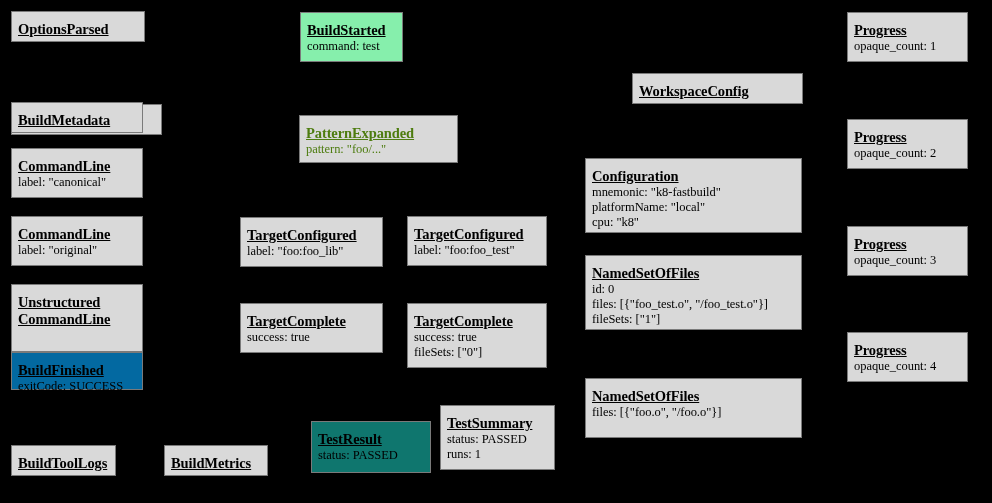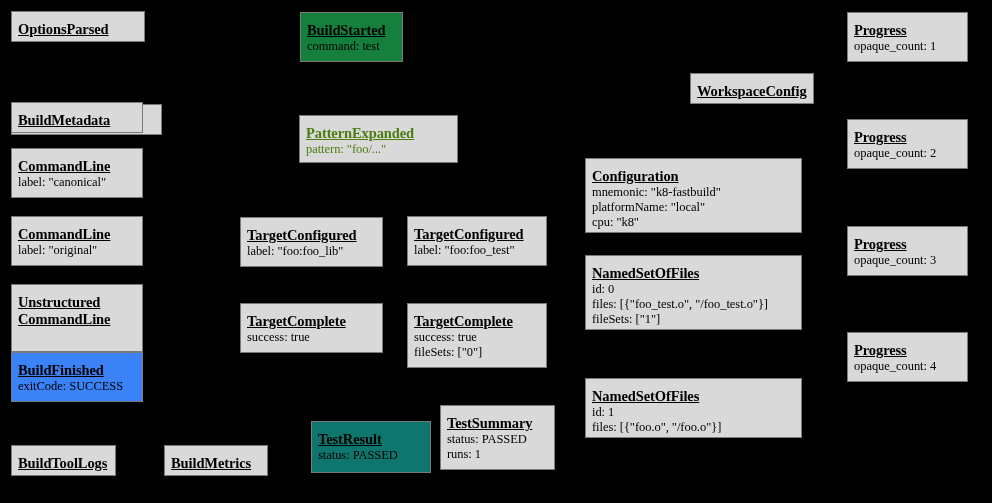--- a/index.html
+++ b/index.html
@@ -77,7 +77,7 @@
     <div class="node" style="left: 164px; top: 445px; width: 104px; height: 31px; background: rgb(217, 217, 217); border-color: rgb(122, 122, 122); color: rgb(0, 0, 0);">
       <div class="node-title">BuildMetrics</div>
     </div>
-    <div class="node" style="left: 300px; top: 12px; width: 103px; height: 50px; background: #15803d; border-color: rgb(122, 122, 122); color: rgb(0, 0, 0);">
+    <div class="node" style="left: 300px; top: 12px; width: 103px; height: 50px; background: #86efac; border-color: rgb(122, 122, 122); color: rgb(0, 0, 0);">
       <div class="node-title">BuildStarted</div>
       <div class="node-fields"><div>command: test</div></div>
     </div>

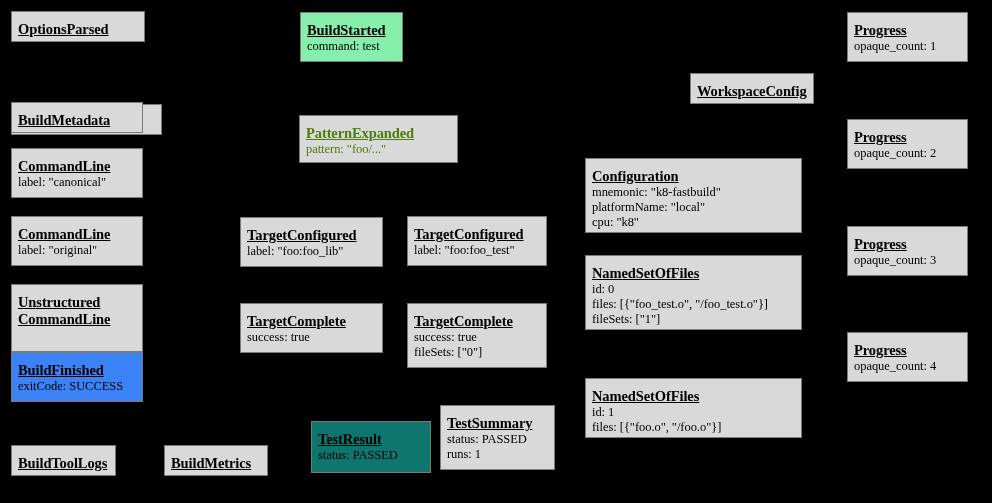--- a/index.html
+++ b/index.html
@@ -109,7 +109,7 @@
       <div class="node-title">TestSummary</div>
       <div class="node-fields"><div>status: PASSED</div><div>runs: 1</div></div>
     </div>
-    <div class="node" style="left: 690px; top: 73px; width: 124px; height: 31px; background: rgb(217, 217, 217); border-color: rgb(122, 122, 122); color: rgb(0, 0, 0);">
+    <div class="node" style="left: 632px; top: 73px; width: 171px; height: 31px; background: rgb(217, 217, 217); border-color: rgb(122, 122, 122); color: rgb(0, 0, 0);">
       <div class="node-title">WorkspaceConfig</div>
     </div>
     <div class="node" style="left: 585px; top: 158px; width: 217px; height: 75px; background: rgb(217, 217, 217); border-color: rgb(122, 122, 122); color: rgb(0, 0, 0);">

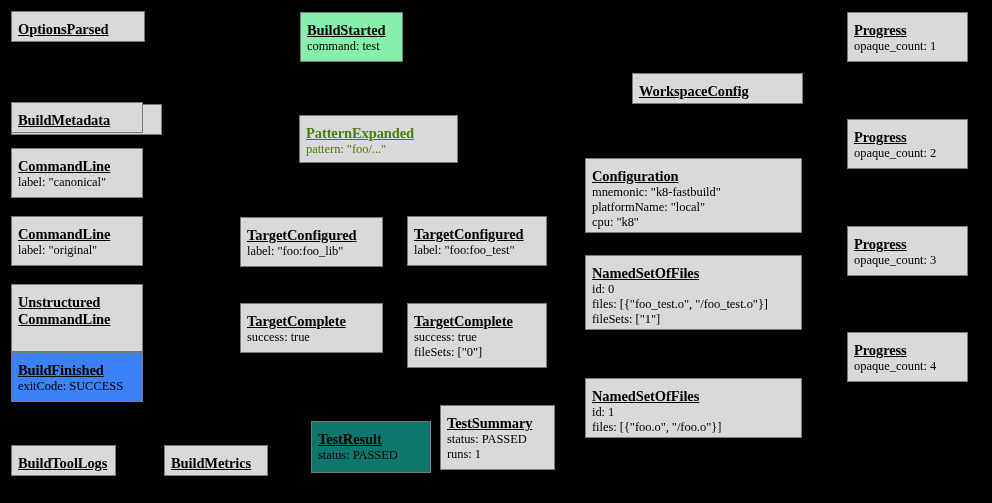--- a/index.html
+++ b/index.html
@@ -67,7 +67,7 @@
       <div class="node-title">Unstructured
 CommandLine</div>
     </div>
-    <div class="node" style="left: 11px; top: 352px; width: 132px; height: 50px; background: #3b82f6; border-color: rgb(122, 122, 122); color: rgb(0, 0, 0);">
+    <div class="node" style="left: 11px; top: 352px; width: 132px; height: 38px; background: #0369a1; border-color: rgb(122, 122, 122); color: rgb(0, 0, 0);">
       <div class="node-title">BuildFinished</div>
       <div class="node-fields"><div>exitCode: SUCCESS</div></div>
     </div>

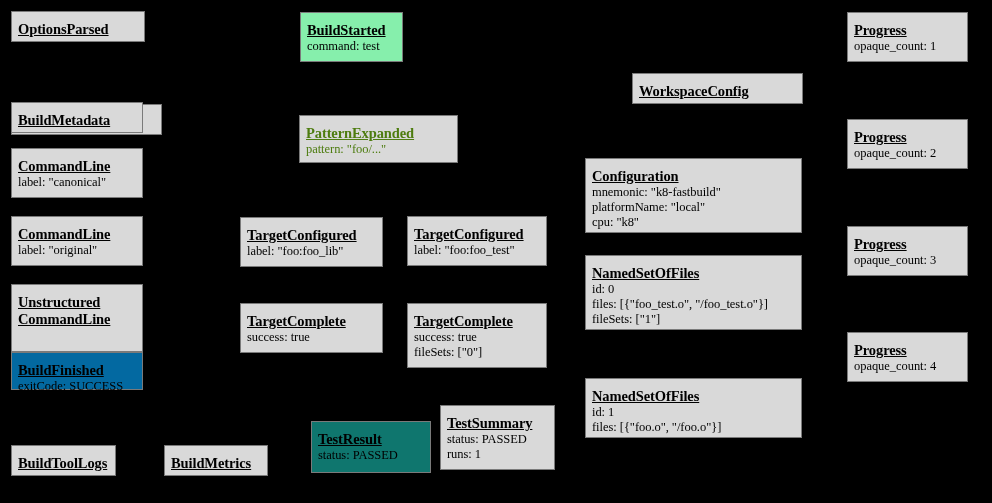--- a/index.html
+++ b/index.html
@@ -122,7 +122,7 @@
     </div>
     <div class="node" style="left: 585px; top: 378px; width: 217px; height: 60px; background: rgb(217, 217, 217); border-color: rgb(122, 122, 122); color: rgb(0, 0, 0);">
       <div class="node-title">NamedSetOfFiles</div>
-      <div class="node-fields"><div>id: 1</div><div>files: [{"foo.o", "/foo.o"}]</div></div>
+      <div class="node-fields"><div>files: [{"foo.o", "/foo.o"}]</div></div>
     </div>
     <div class="node" style="left: 847px; top: 12px; width: 121px; height: 50px; background: rgb(217, 217, 217); border-color: rgb(122, 122, 122); color: rgb(0, 0, 0);">
       <div class="node-title">Progress</div>

